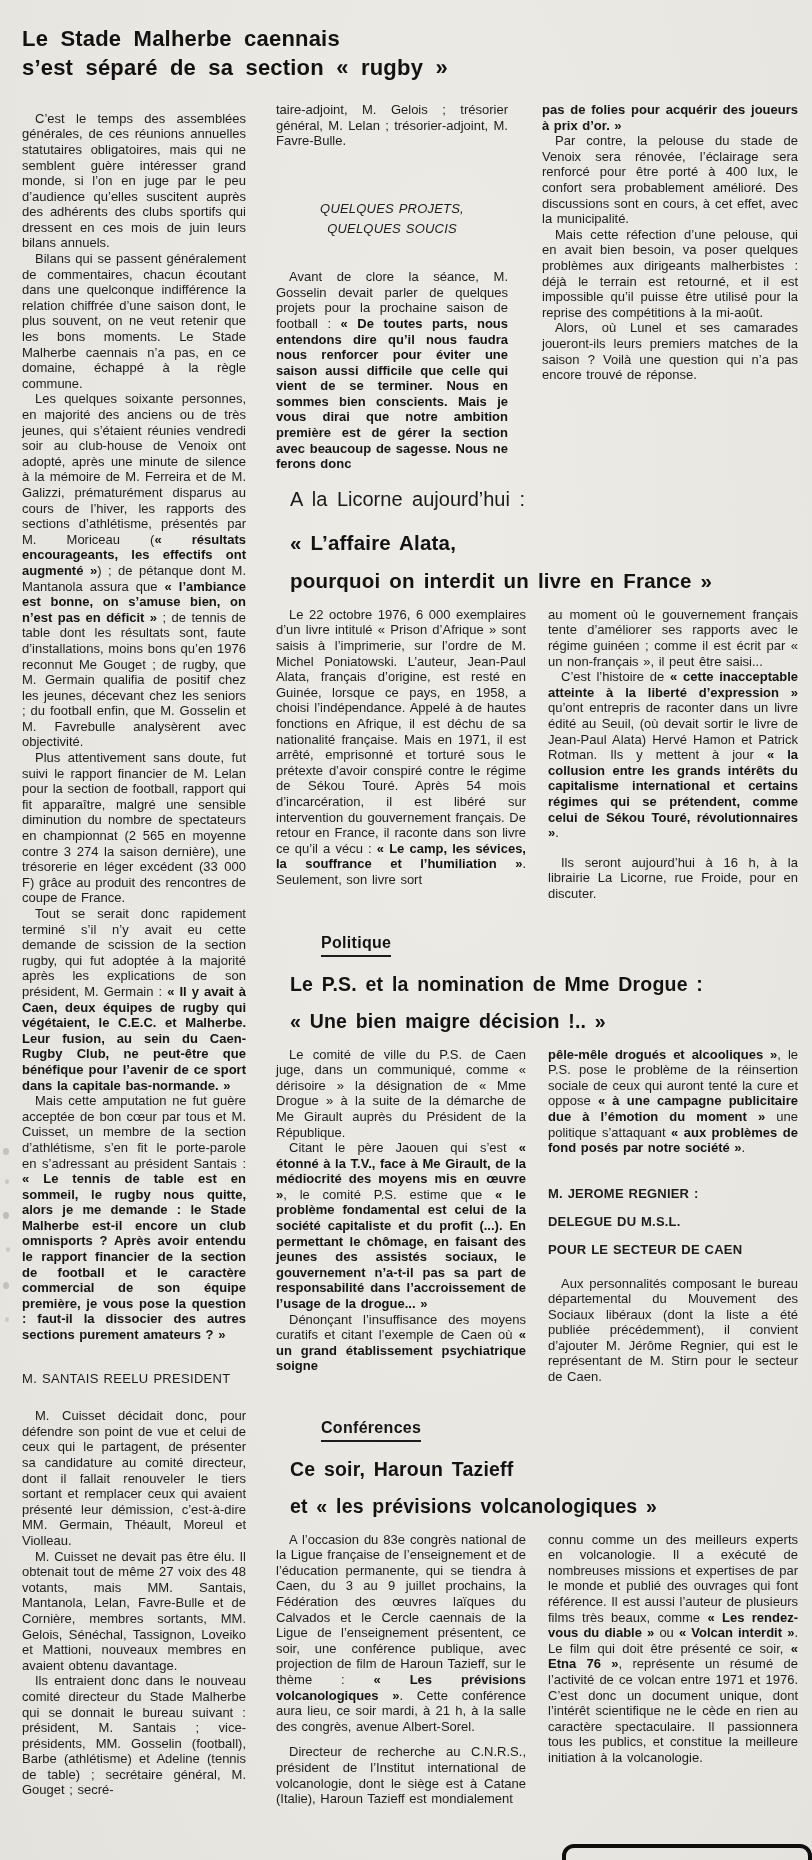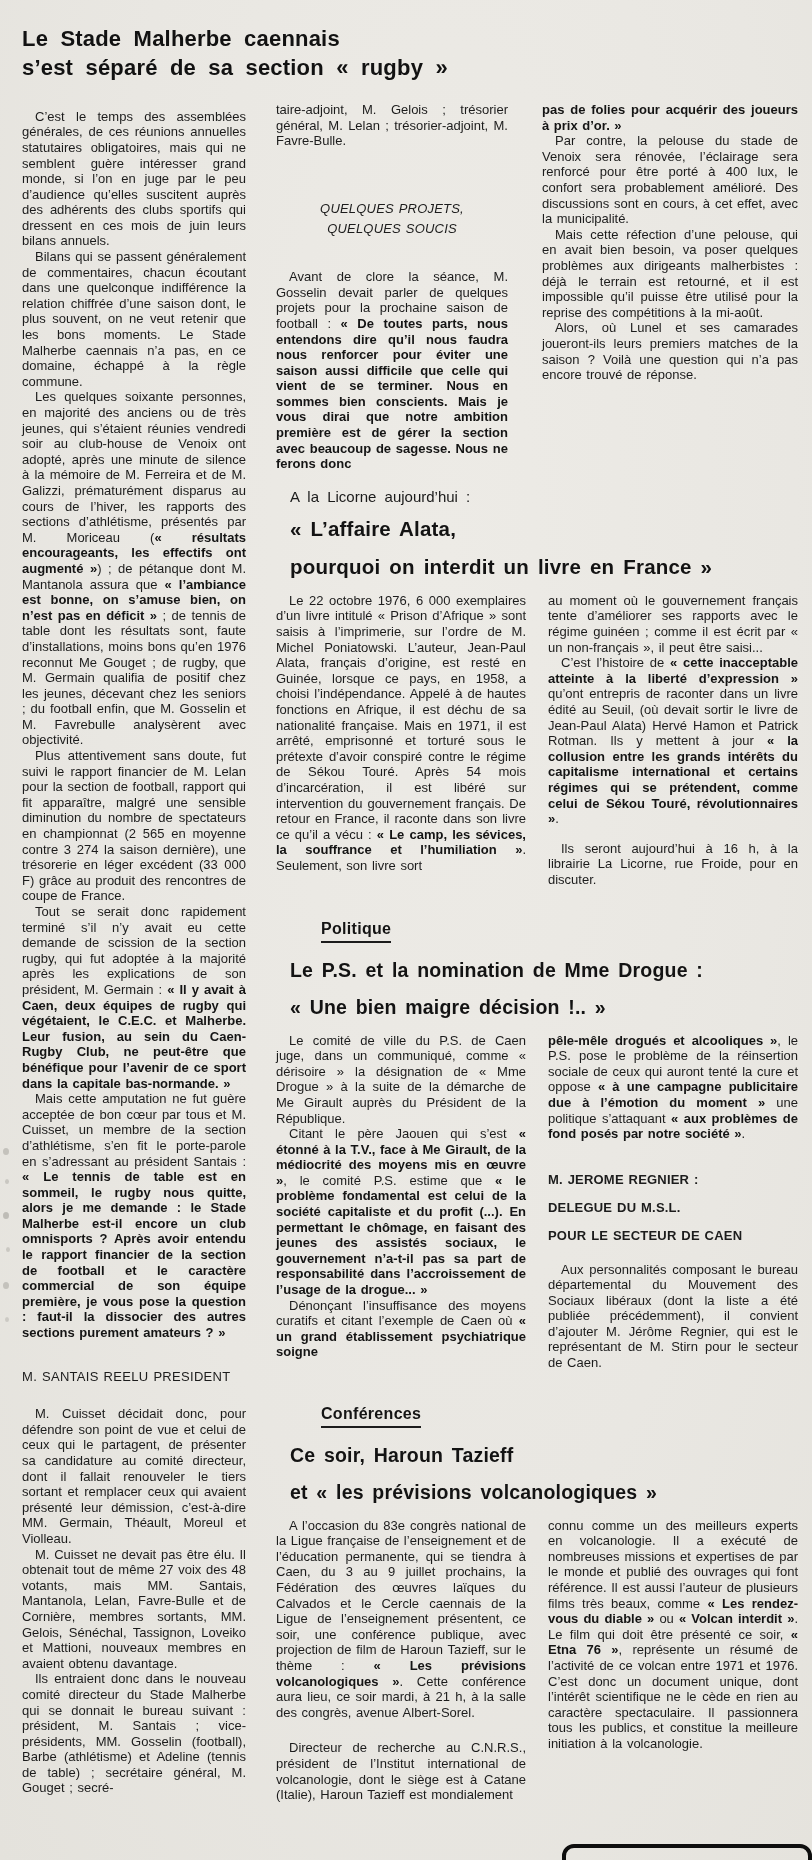--- a/index.html
+++ b/index.html
@@ -35,7 +35,7 @@
 
   .section{margin-top:16px;}
   .sec-head{padding-left:14px;}
-  .kicker{font-size:15px;word-spacing:4px;margin:2px 0 12px 0;color:#1a1a1a;}
+  .kicker{font-size:20px;word-spacing:4px;margin:2px 0 20px 0;color:#1a1a1a;}
   .sec-title{font-size:20.5px;font-weight:bold;word-spacing:3px;letter-spacing:.2px;margin:0 0 14px 0;color:#131313;}
   .sec-label{
     display:inline-block;font-size:16px;font-weight:bold;letter-spacing:.3px;

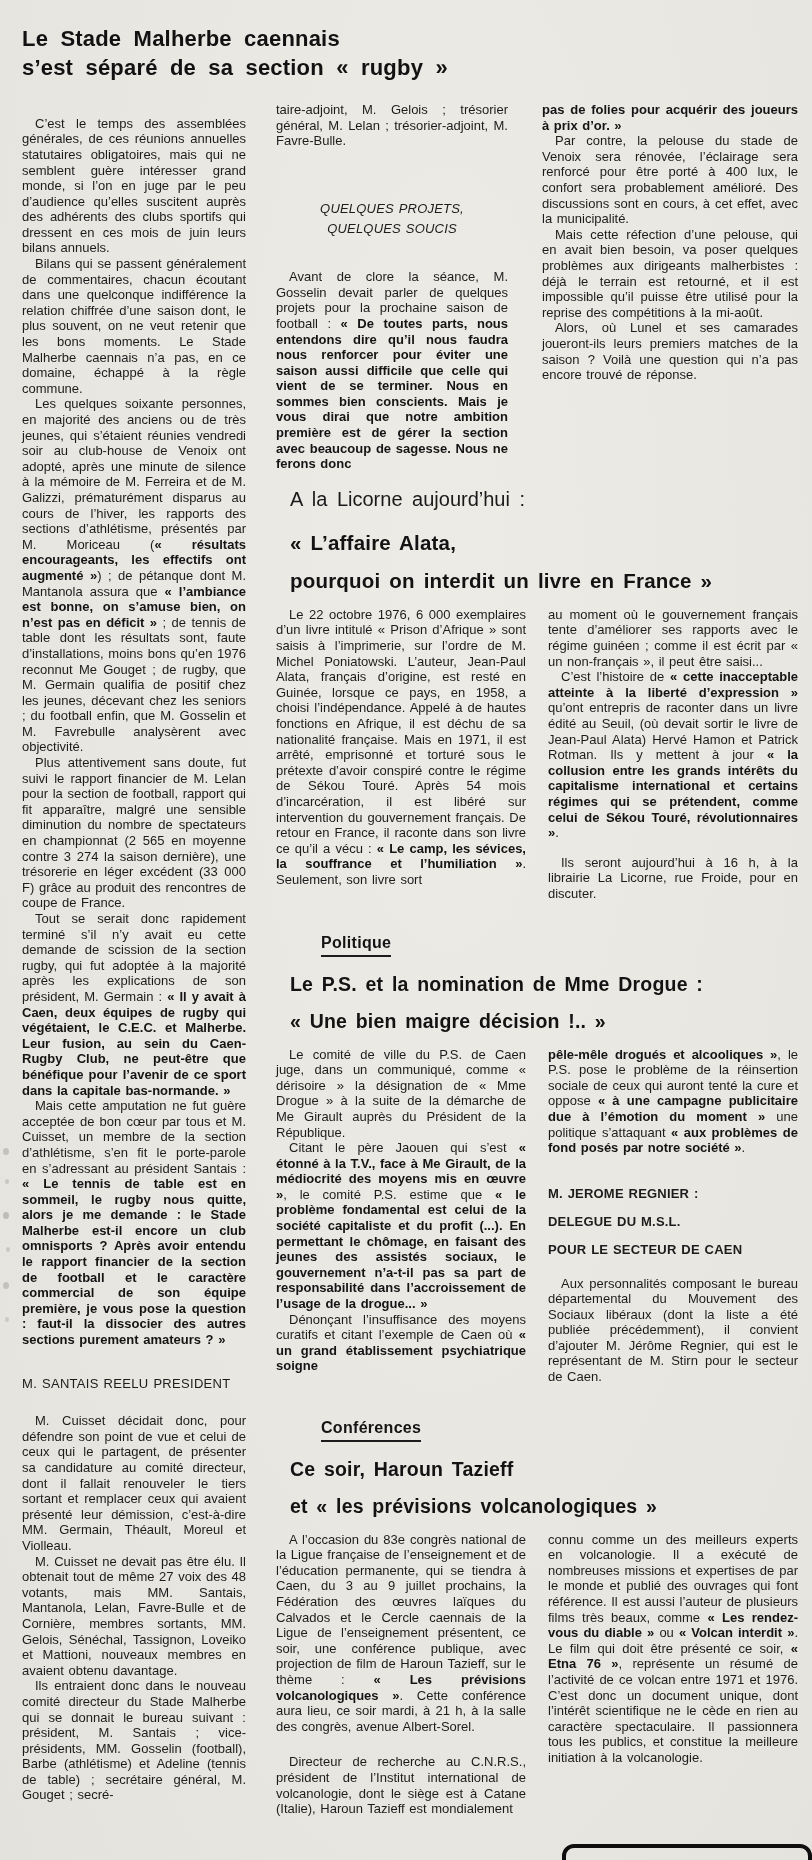--- a/index.html
+++ b/index.html
@@ -151,7 +151,7 @@
           <div class="sec-cols">
             <div class="sec-col col-text">
                 <p class="bl-p"><span>A l’occasion du 83e congrès national de la Ligue française de l’enseignement et de l’éducation permanente, qui se tiendra à Caen, du 3 au 9 juillet prochains, la Fédération des œuvres laïques du Calvados et le Cercle caennais de la Ligue de l’enseignement présentent, ce soir, une conférence publique, avec projection de film de Haroun Tazieff, sur le thème : </span><b>« Les prévisions volcanologiques »</b><span>. Cette conférence aura lieu, ce soir mardi, à 21 h, à la salle des congrès, avenue Albert-Sorel.</span></p>
-                <p class="bl-p" style="margin-top: 20px;"><span>Directeur de recherche au C.N.R.S., président de l’Institut international de volcanologie, dont le siège est à Catane (Italie), Haroun Tazieff est mondialement</span></p>
+                <p class="bl-p" style="margin-top: 10px;"><span>Directeur de recherche au C.N.R.S., président de l’Institut international de volcanologie, dont le siège est à Catane (Italie), Haroun Tazieff est mondialement</span></p>
               </div>
             <div class="sec-col col-text">
                 <p class="bl-pn"><span>connu comme un des meilleurs experts en volcanologie. Il a exécuté de nombreuses missions et expertises de par le monde et publié des ouvrages qui font référence. Il est aussi l’auteur de plusieurs films très beaux, comme </span><b>« Les rendez-vous du diable »</b><span> ou </span><b>« Volcan interdit »</b><span>. Le film qui doit être présenté ce soir, </span><b>« Etna 76 »</b><span>, représente un résumé de l’activité de ce volcan entre 1971 et 1976. C’est donc un document unique, dont l’intérêt scientifique ne le cède en rien au caractère spectaculaire. Il passionnera tous les publics, et constitue la meilleure initiation à la volcanologie.</span></p>

